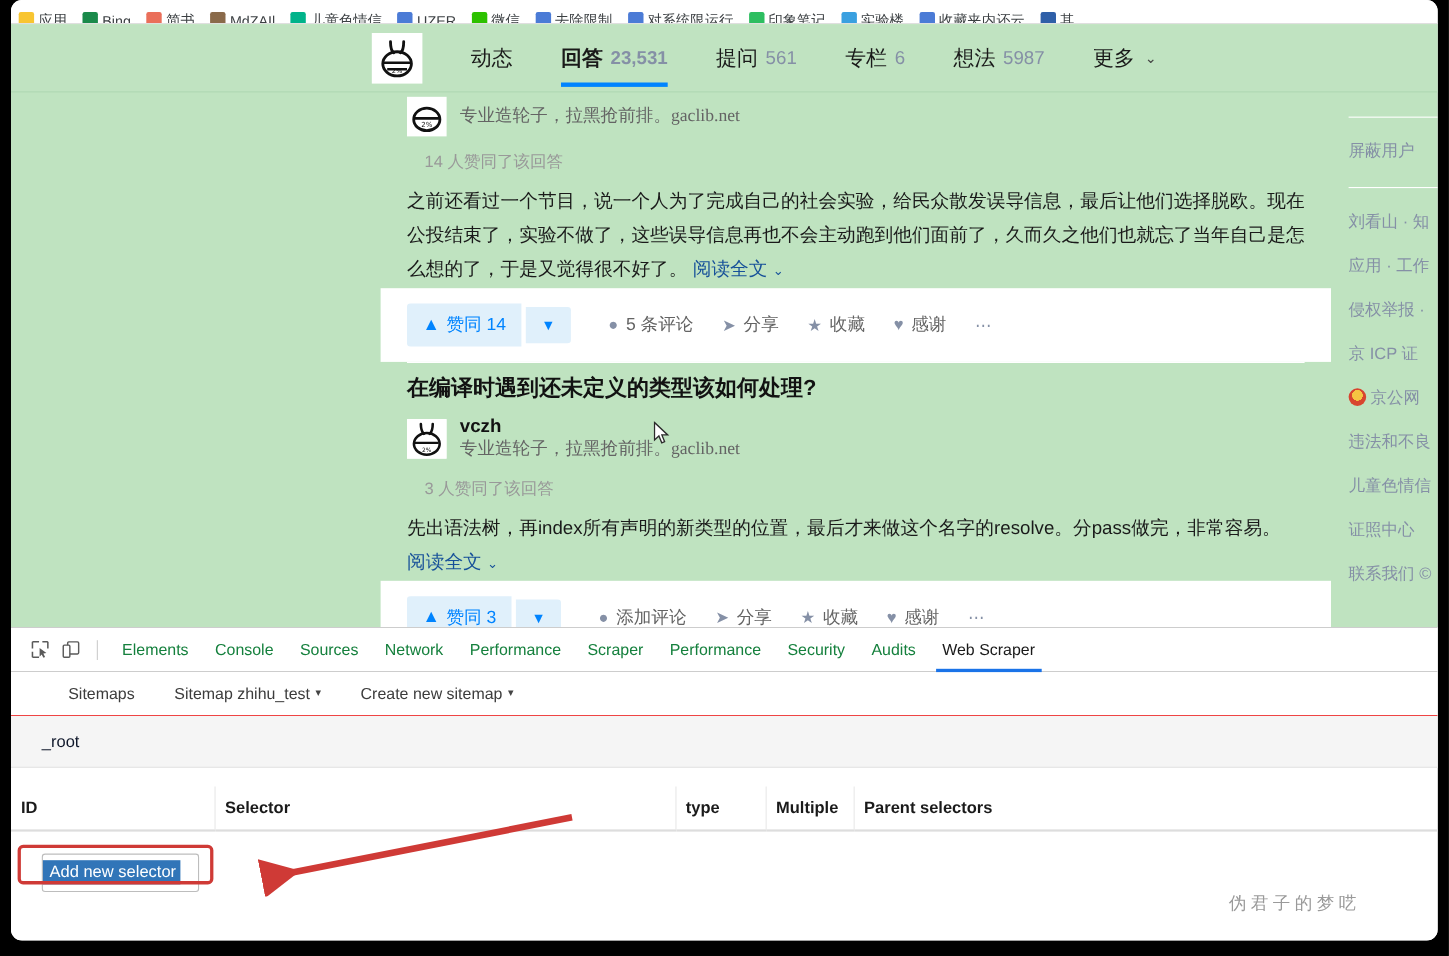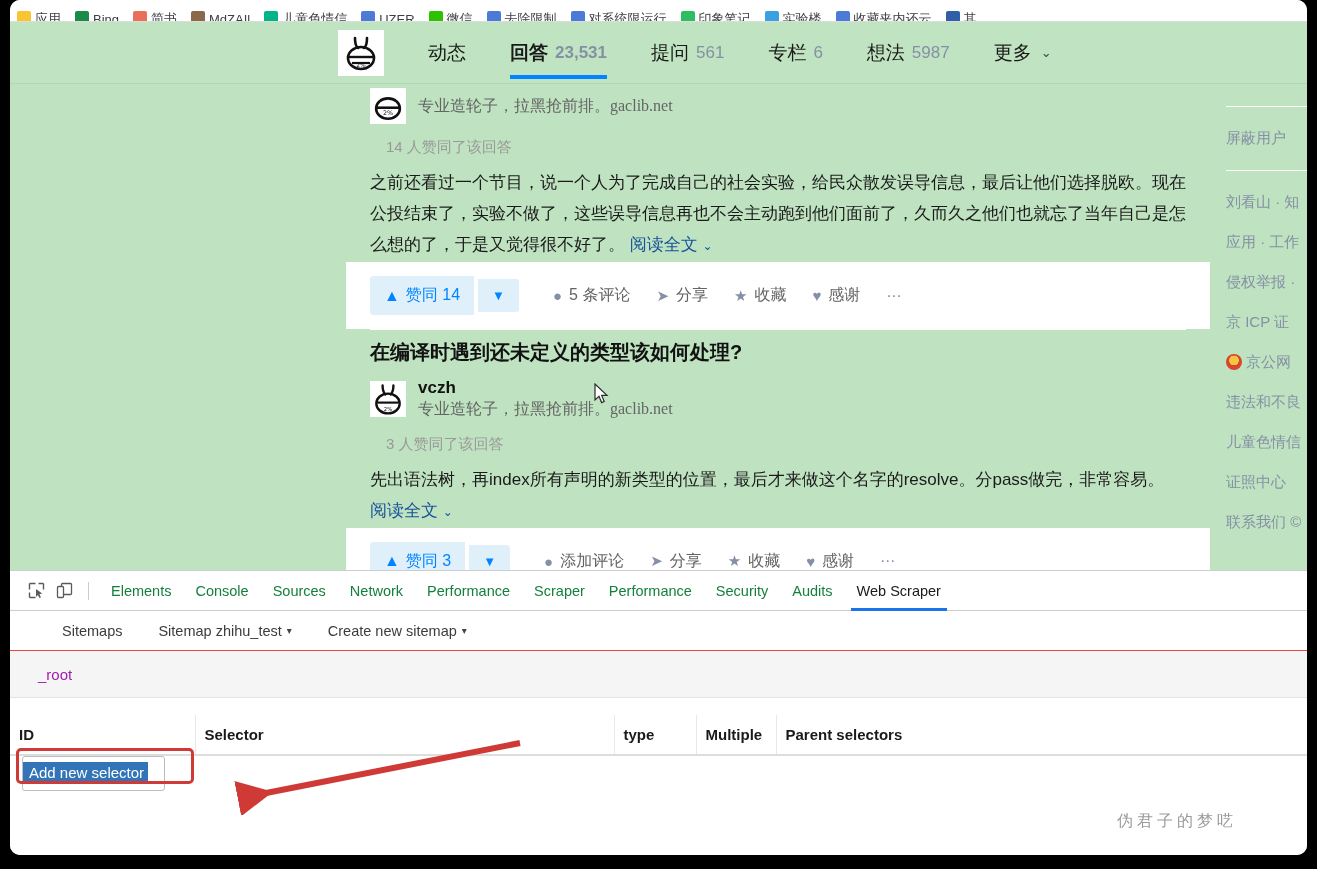--- a/index.html
+++ b/index.html
@@ -167,7 +167,7 @@
     height: 47px; background: #f5f5f5; border-bottom: 1px solid #e3e3e3;
     display: flex; align-items: center; padding-left: 28px;
   }
-  #dt-breadcrumb .crumb { color: #a21caf; font-size: 15px; cursor: pointer; }
+  #dt-breadcrumb .crumb { color: #0f172a; font-size: 15px; cursor: pointer; }
   #dt-tablewrap { padding: 0; }
   table.sel-table {
     width: 1297px; border-collapse: collapse; table-layout: fixed;

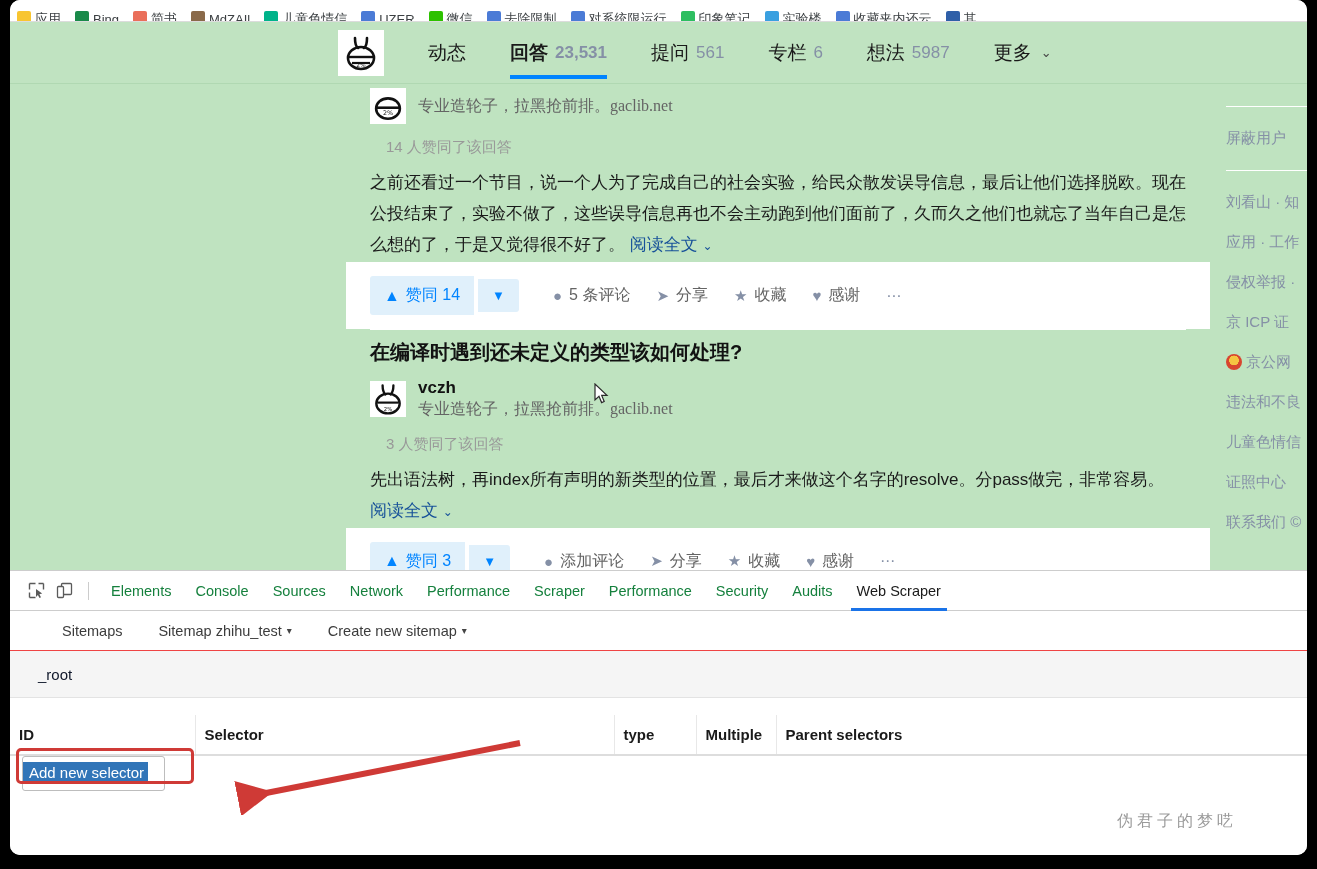--- a/index.html
+++ b/index.html
@@ -179,7 +179,7 @@
     border-right: 1px solid #e8e8e8;
   }
   table.sel-table th:last-child { border-right: none; }
-  #addbtn-wrap { position: relative; padding-left: 12px; text-decoration: underline; }
+  #addbtn-wrap { position: relative; margin-top: 20px; padding-left: 28px; text-decoration: underline; }
   #addnew {
     display: inline-block; border: 1px solid #bdbdbd; background: #ffffff;
     border-radius: 3px; padding: 5px 16px 6px 0px; font-size: 15px; color: #1a1a1a;

